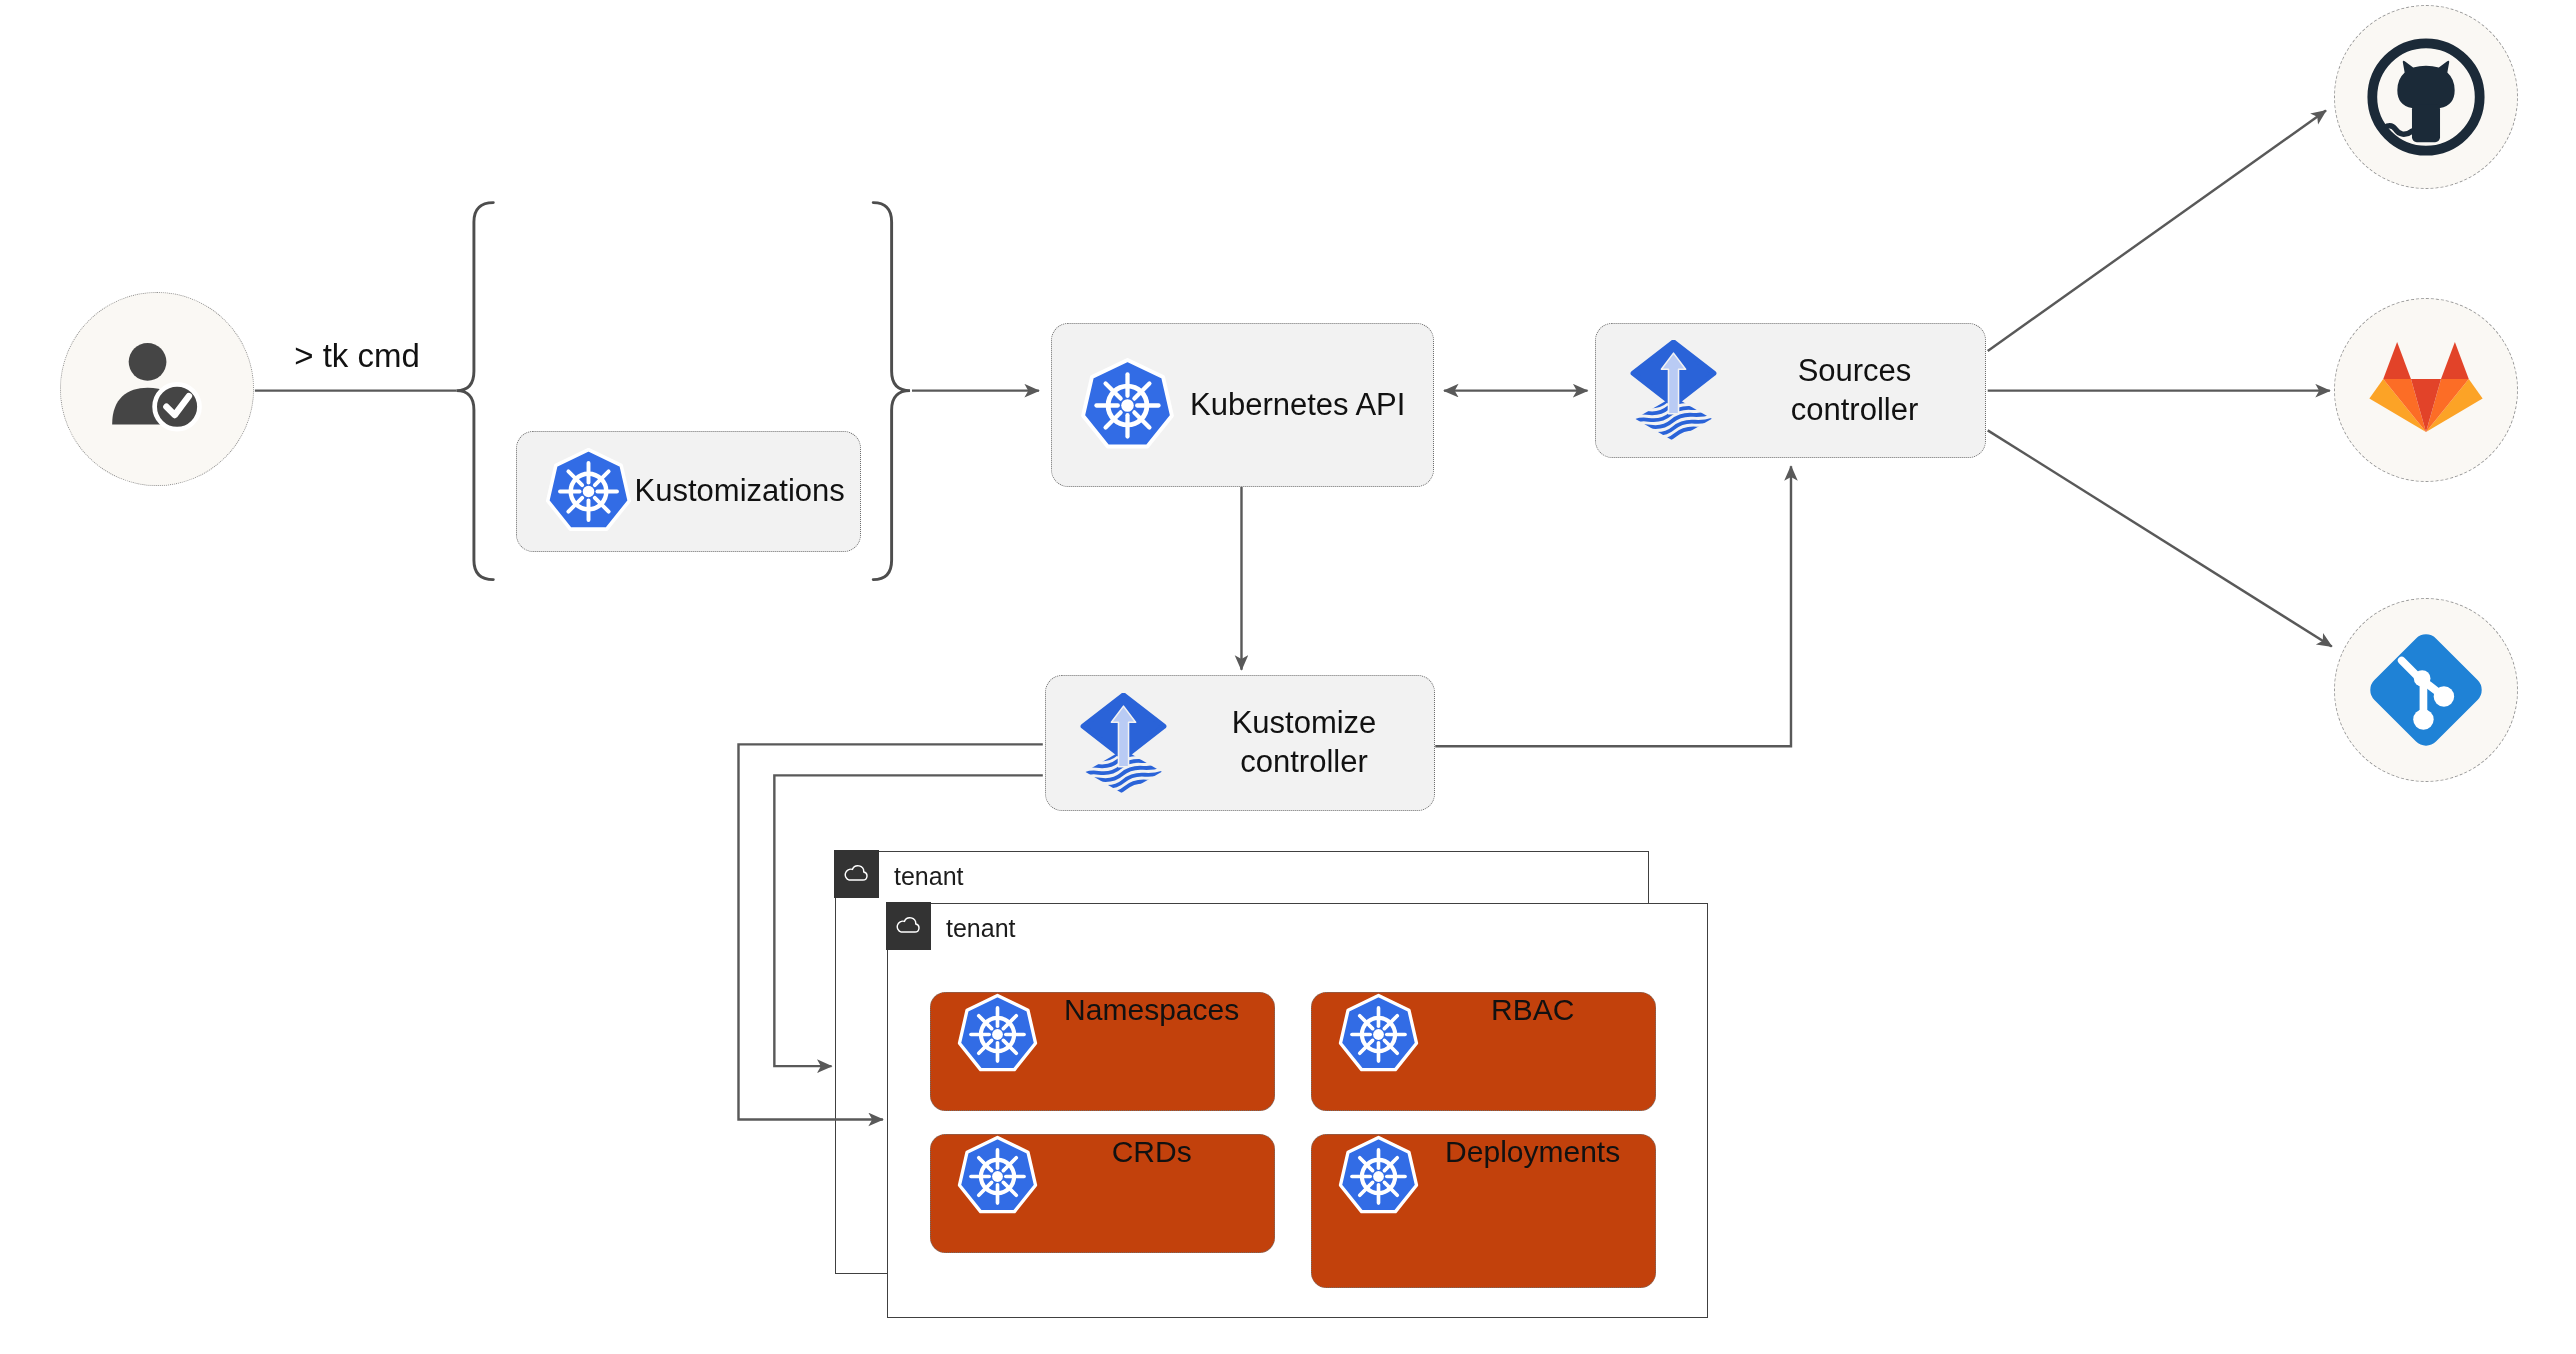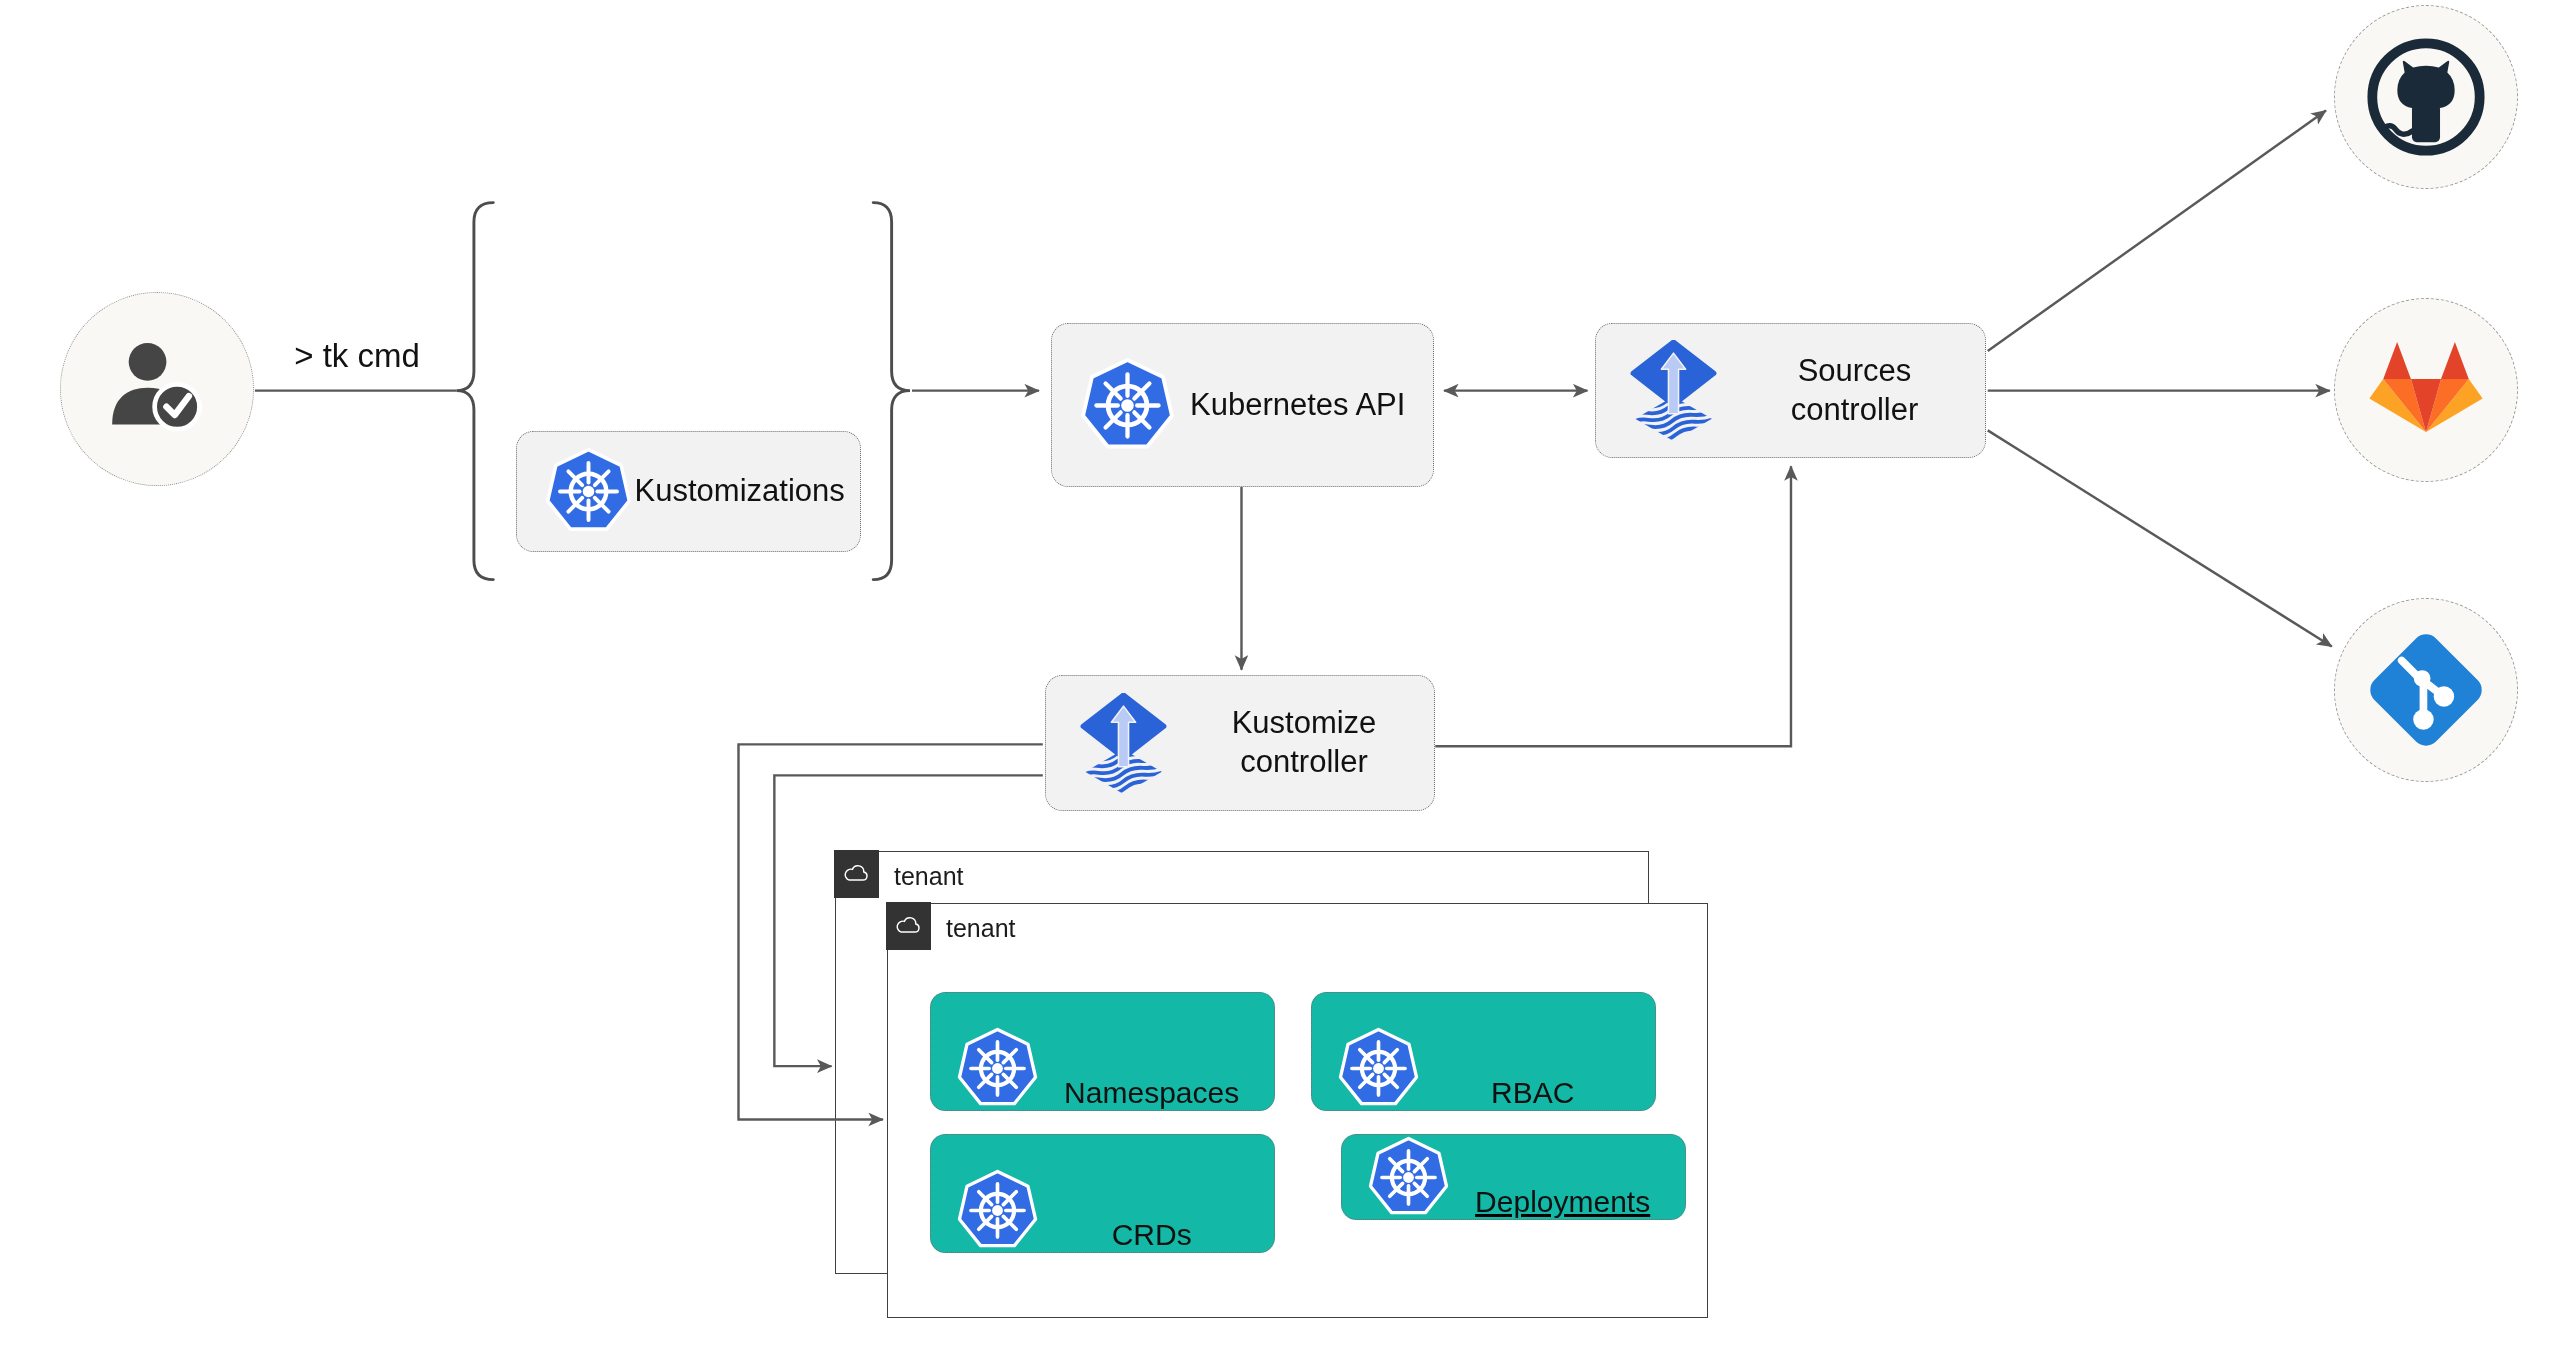--- a/index.html
+++ b/index.html
@@ -56,8 +56,8 @@
   
   .ibox{
     position:absolute; box-sizing:border-box;
-    background:#14b8a6; border:1.9px dotted #6f6f6f; border-radius:15.5px;
-    display:flex; align-items:flex-end; z-index:3;
+    background:#c2410c; border:1.9px dotted #6f6f6f; border-radius:15.5px;
+    display:flex; align-items:flex-start; z-index:3;
   }
   .ibox .nicon{flex:0 0 auto; margin-left:25px;}
   .ibox .nlabel{flex:1 1 auto; text-align:center; color:#111; font-size:30px; padding-right:9.7px;}

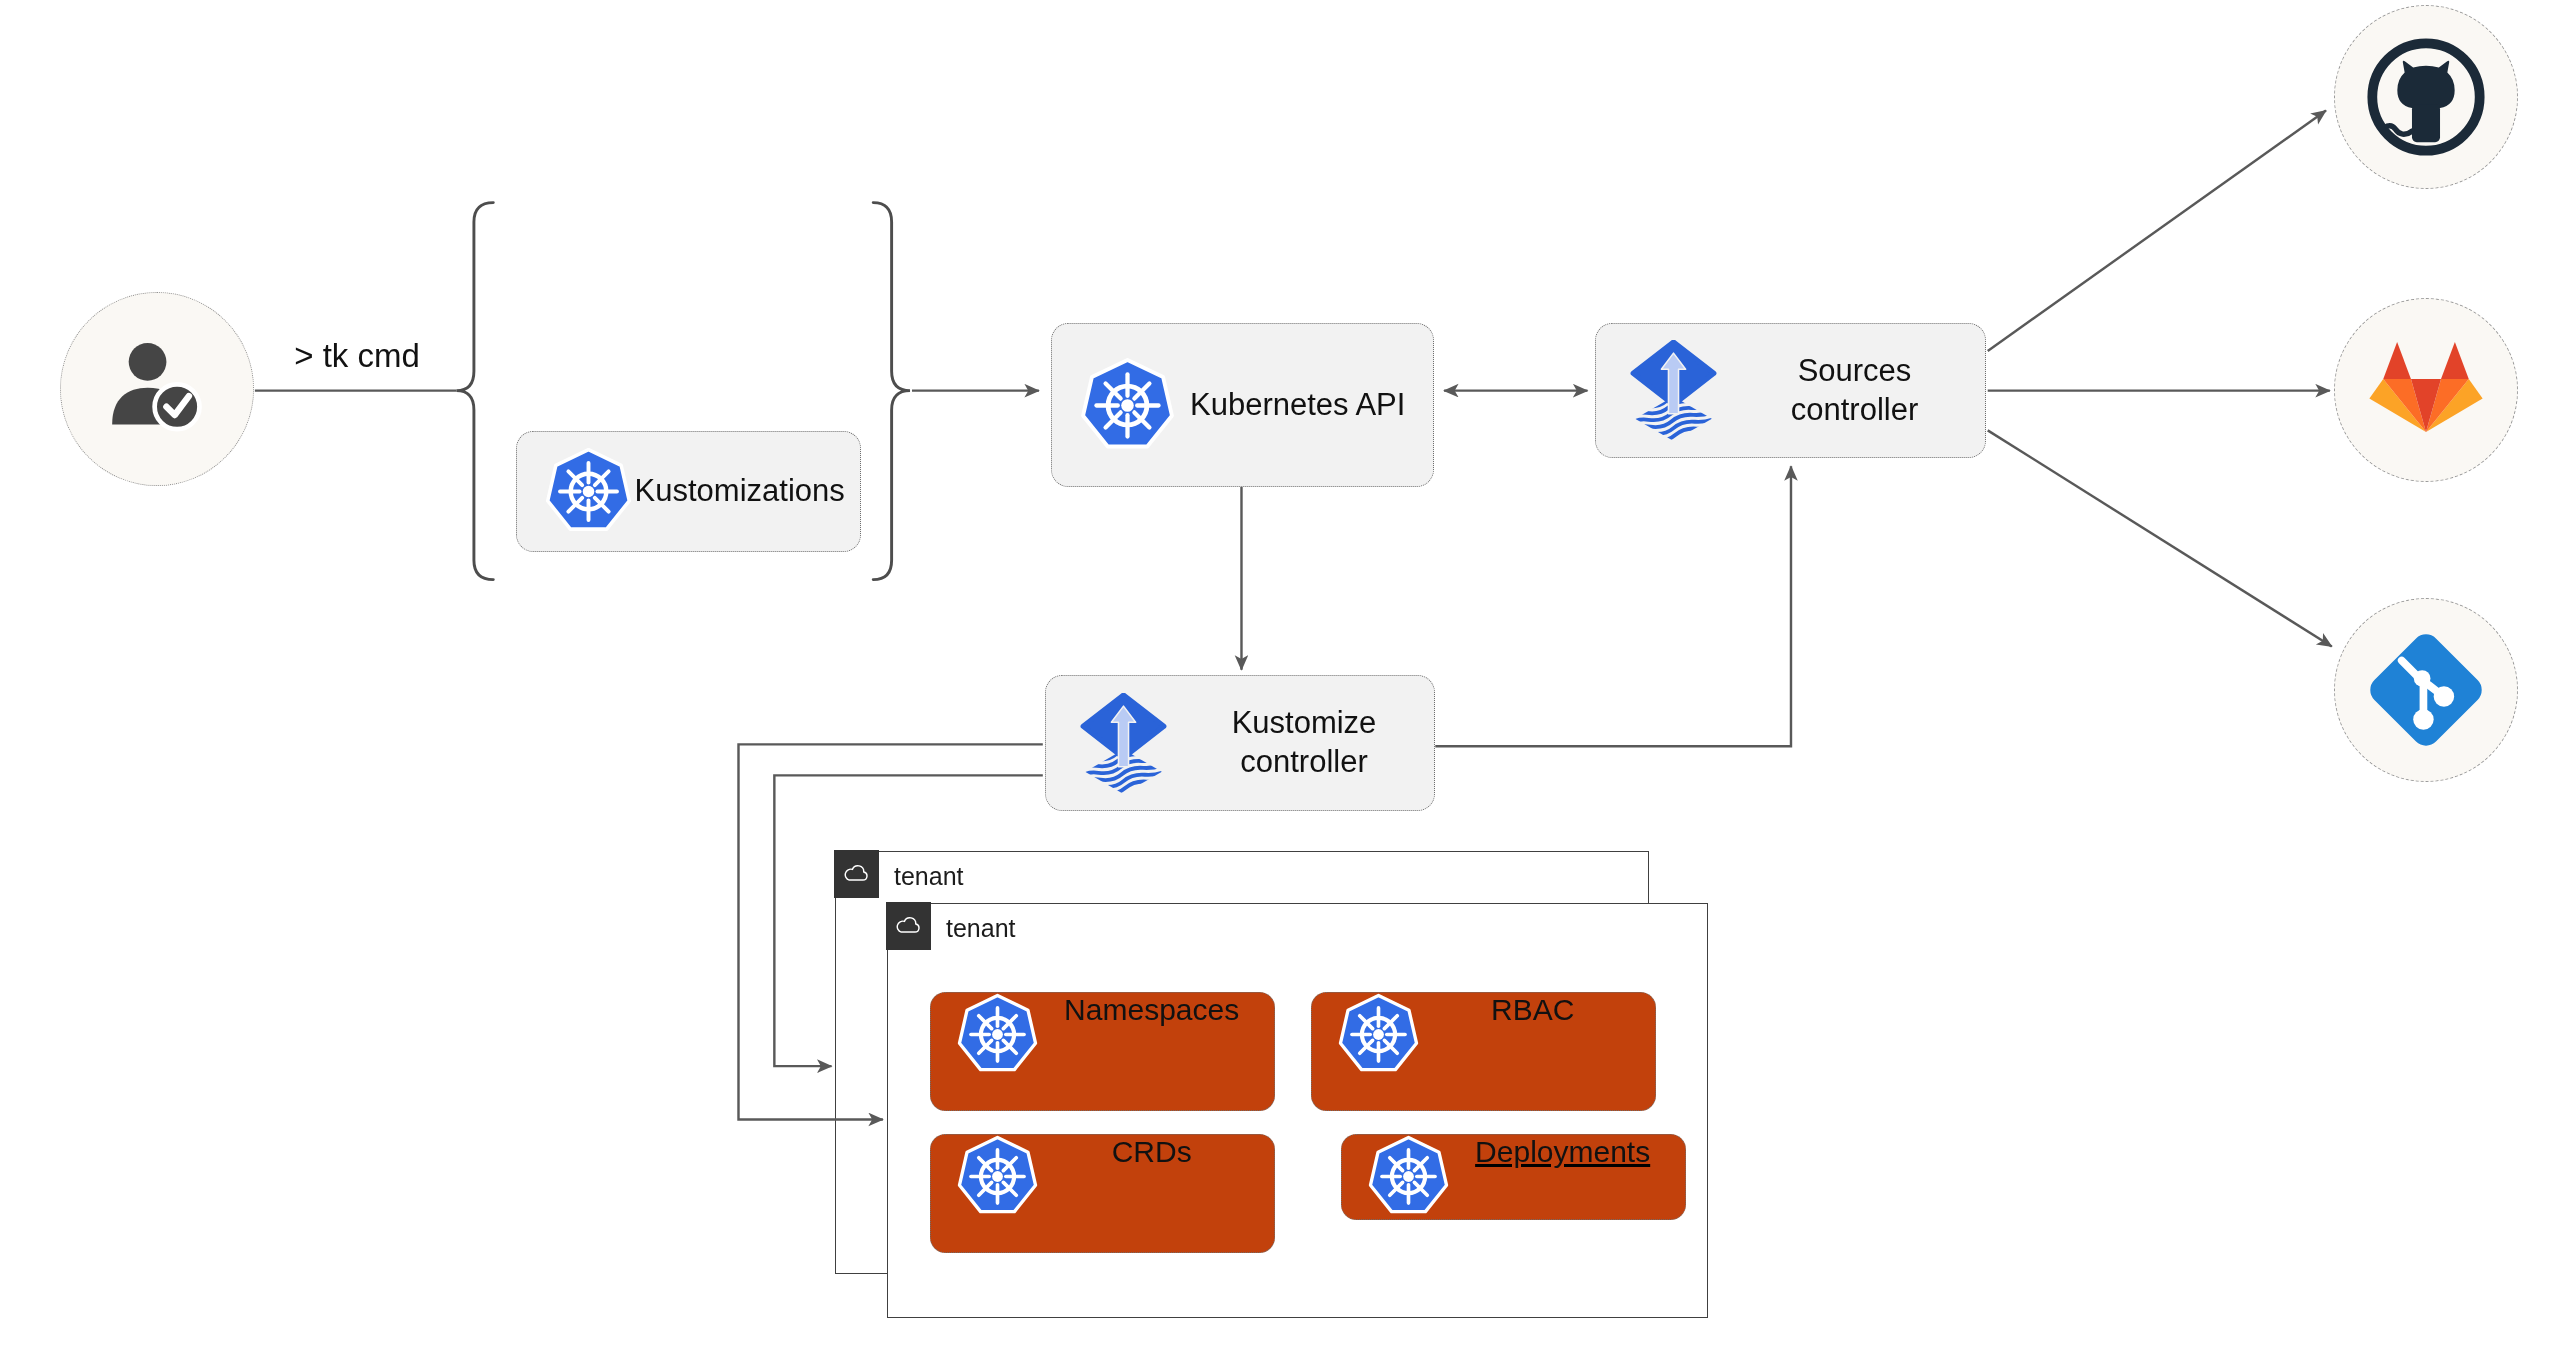--- a/index.html
+++ b/index.html
@@ -256,7 +256,7 @@
       </svg>
     <div class="nlabel">CRDs</div>
   </div>
-  <div class="ibox" style="left:1341px;top:1134px;width:345px;height:86px;text-decoration:underline;">
+  <div class="ibox" style="left:1311px;top:1134px;width:345px;height:154px;">
     <svg class="iconuse nicon" width="83" height="83" viewBox="0 0 86 86">
         <use href="#sym-k8s"></use>
       </svg>

